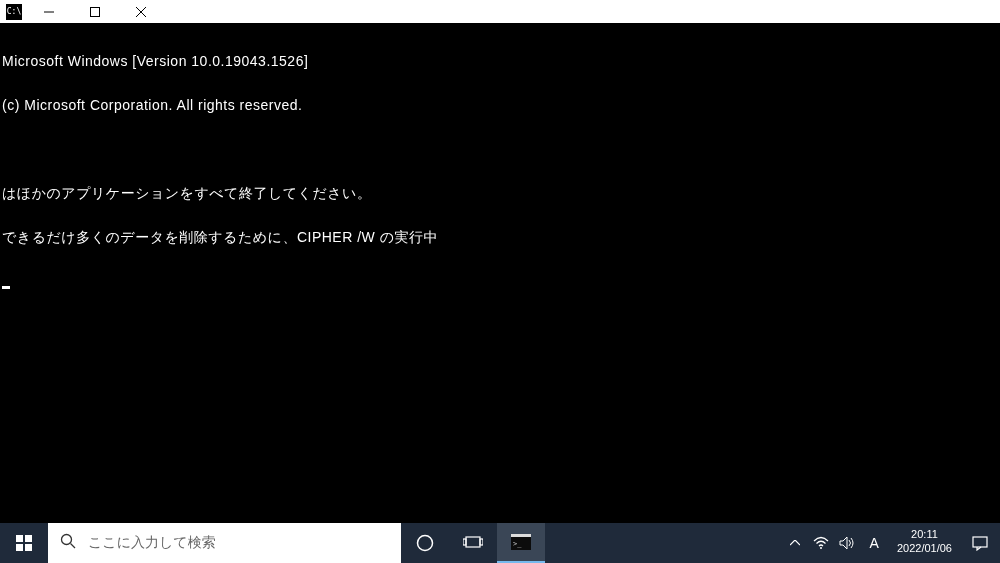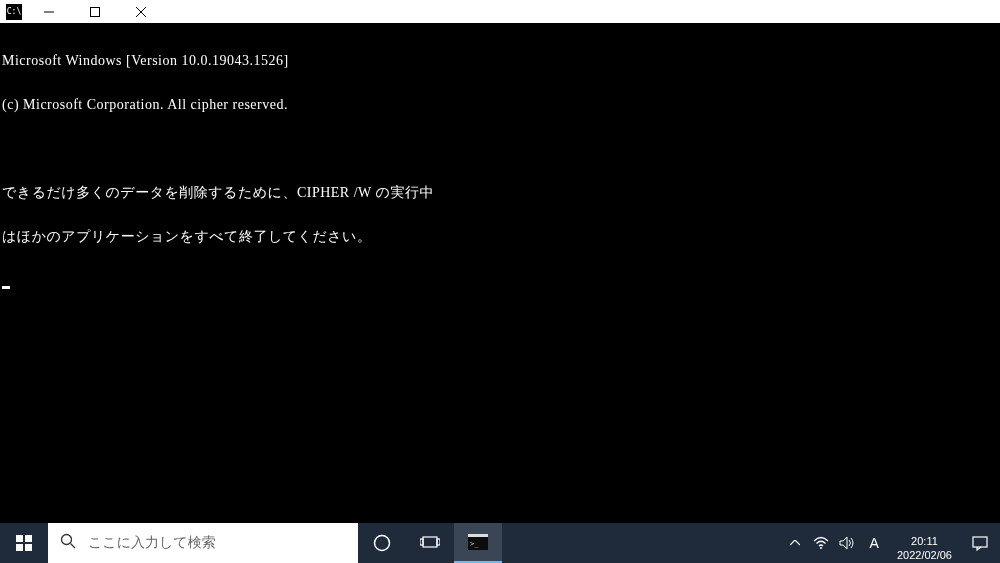--- a/index.html
+++ b/index.html
@@ -59,7 +59,7 @@
     .terminal {
       background: #000;
       color: #fff;
-      font-family: Liberation Serif, serif;
+      font-family: Liberation Sans, sans-serif;
       font-size: 14px;
       line-height: 1.05;
       padding: 2px 0 0 2px;

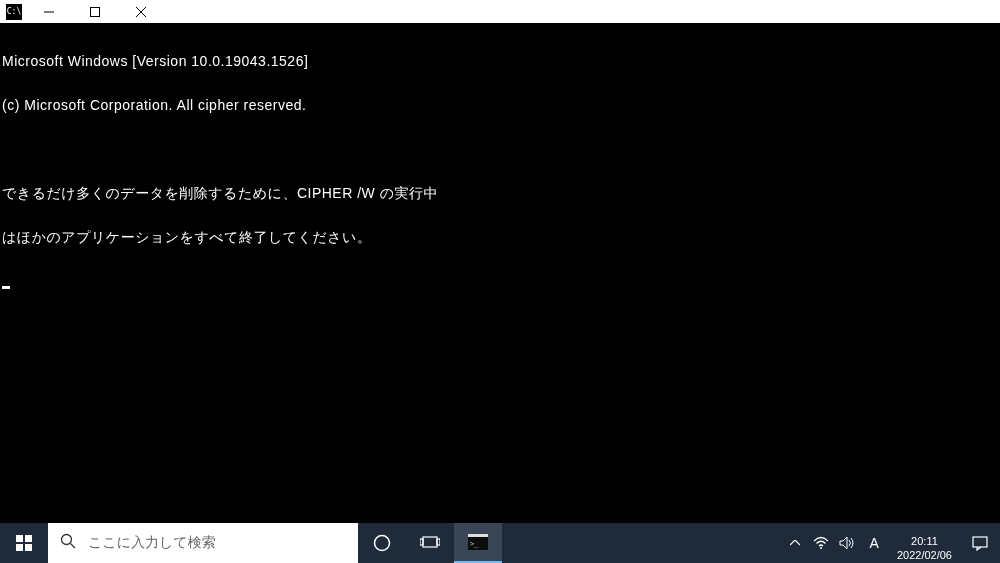--- a/index.html
+++ b/index.html
@@ -190,7 +190,7 @@
 
 <div class="terminal">
   <div class="terminal-line">Microsoft Windows [Version 10.0.19043.1526]</div>
-  <div class="terminal-line">(c) Microsoft Corporation. All cipher reserved.</div>
+  <div class="terminal-line">(c) Microsoft Corporation. All rights reserved.</div>
   <div class="terminal-line"></div>
   <div class="terminal-line">できるだけ多くのデータを削除するために、CIPHER /W の実行中</div>
   <div class="terminal-line">はほかのアプリケーションをすべて終了してください。</div>

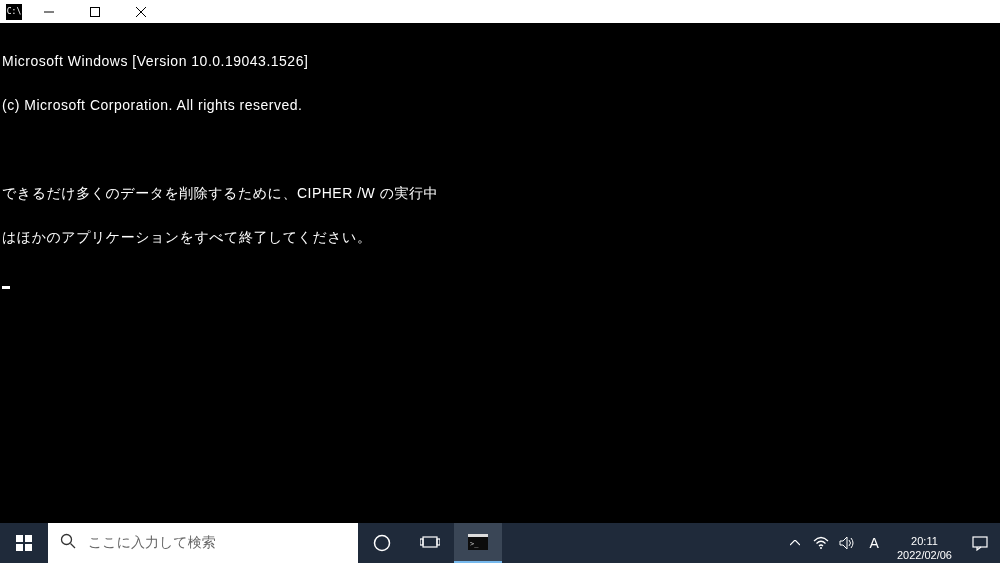--- a/index.html
+++ b/index.html
@@ -192,8 +192,8 @@
   <div class="terminal-line">Microsoft Windows [Version 10.0.19043.1526]</div>
   <div class="terminal-line">(c) Microsoft Corporation. All rights reserved.</div>
   <div class="terminal-line"></div>
+  <div class="terminal-line">はほかのアプリケーションをすべて終了してください。</div>
   <div class="terminal-line">できるだけ多くのデータを削除するために、CIPHER /W の実行中</div>
-  <div class="terminal-line">はほかのアプリケーションをすべて終了してください。</div>
   <div class="terminal-line"><span class="cursor"></span></div>
 </div>
 

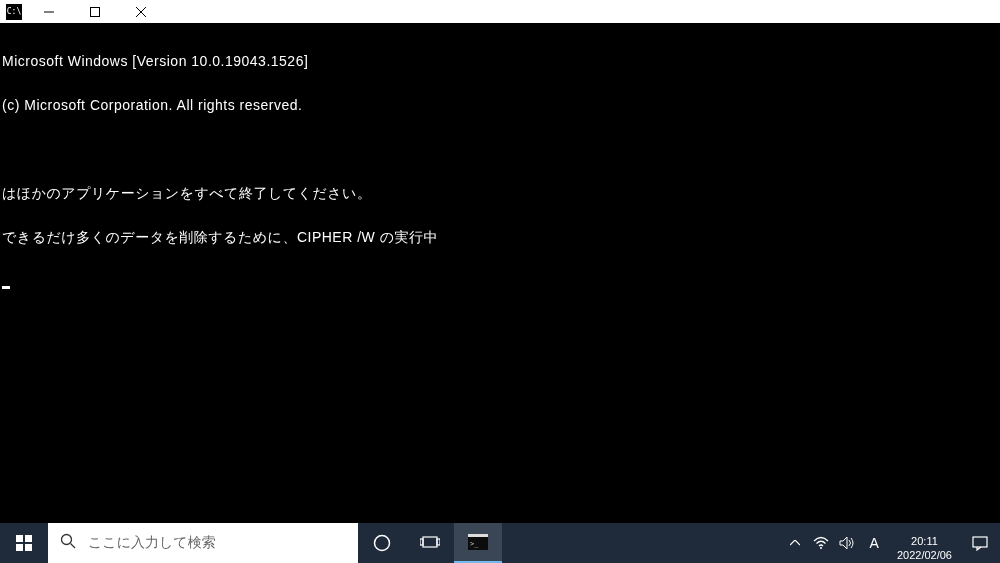--- a/index.html
+++ b/index.html
@@ -100,7 +100,7 @@
       height: 16px;
     }
     .search-box {
-      width: 310px;
+      width: 353px;
       height: 40px;
       background: #fff;
       display: flex;

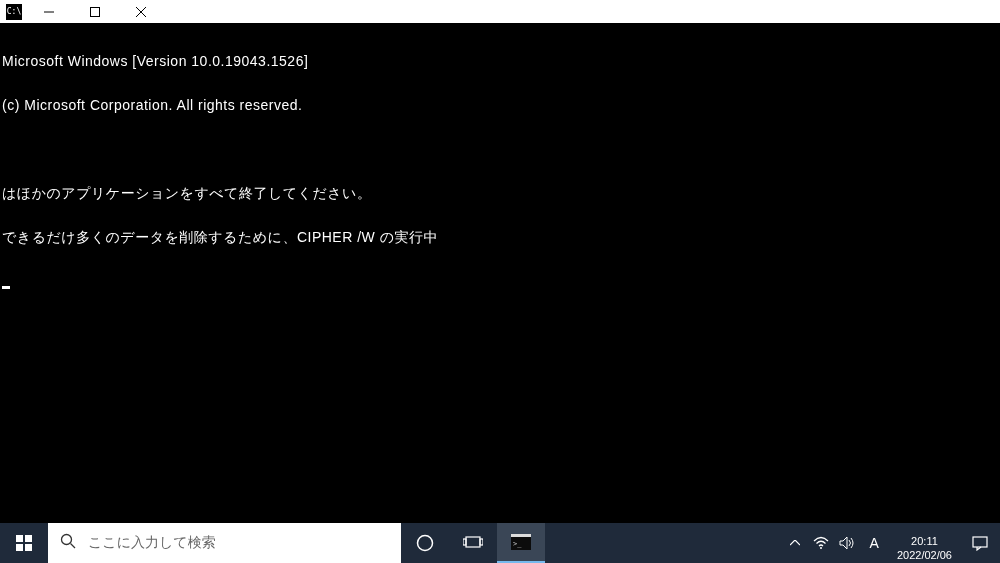--- a/index.html
+++ b/index.html
@@ -152,7 +152,7 @@
       text-align: center;
       font-size: 11px;
       line-height: 1.3;
-      padding: 11px 8px;
+      padding: 4px 8px;
       color: #fff;
     }
     .notification-icon {

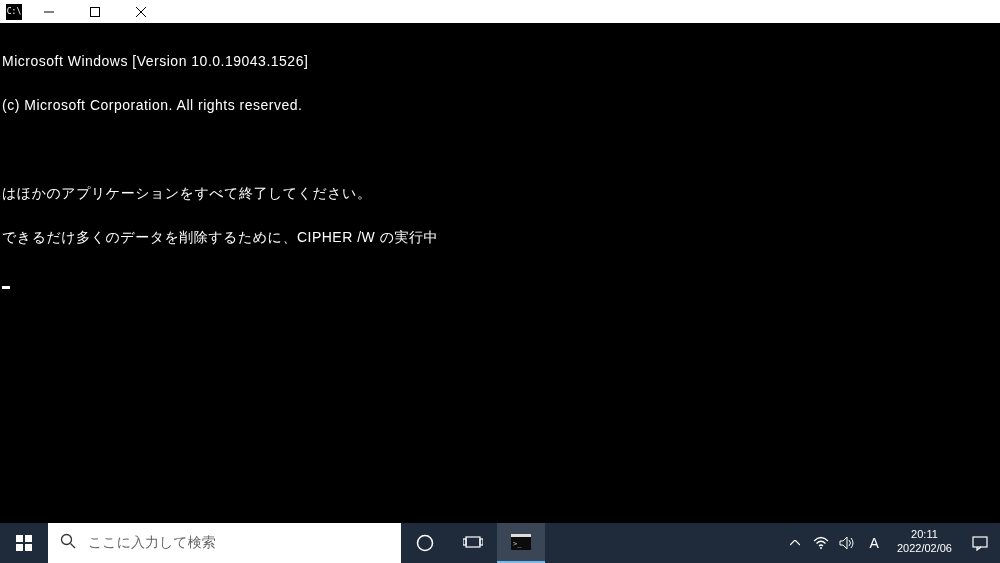--- a/index.html
+++ b/index.html
@@ -260,7 +260,7 @@
   </div>
   <div class="clock">
     <div>20:11</div>
-    <div>2022/02/06</div>
+    <div>2022/01/06</div>
   </div>
   <div class="notification-icon">
     <svg width="16" height="16" viewBox="0 0 16 16">

